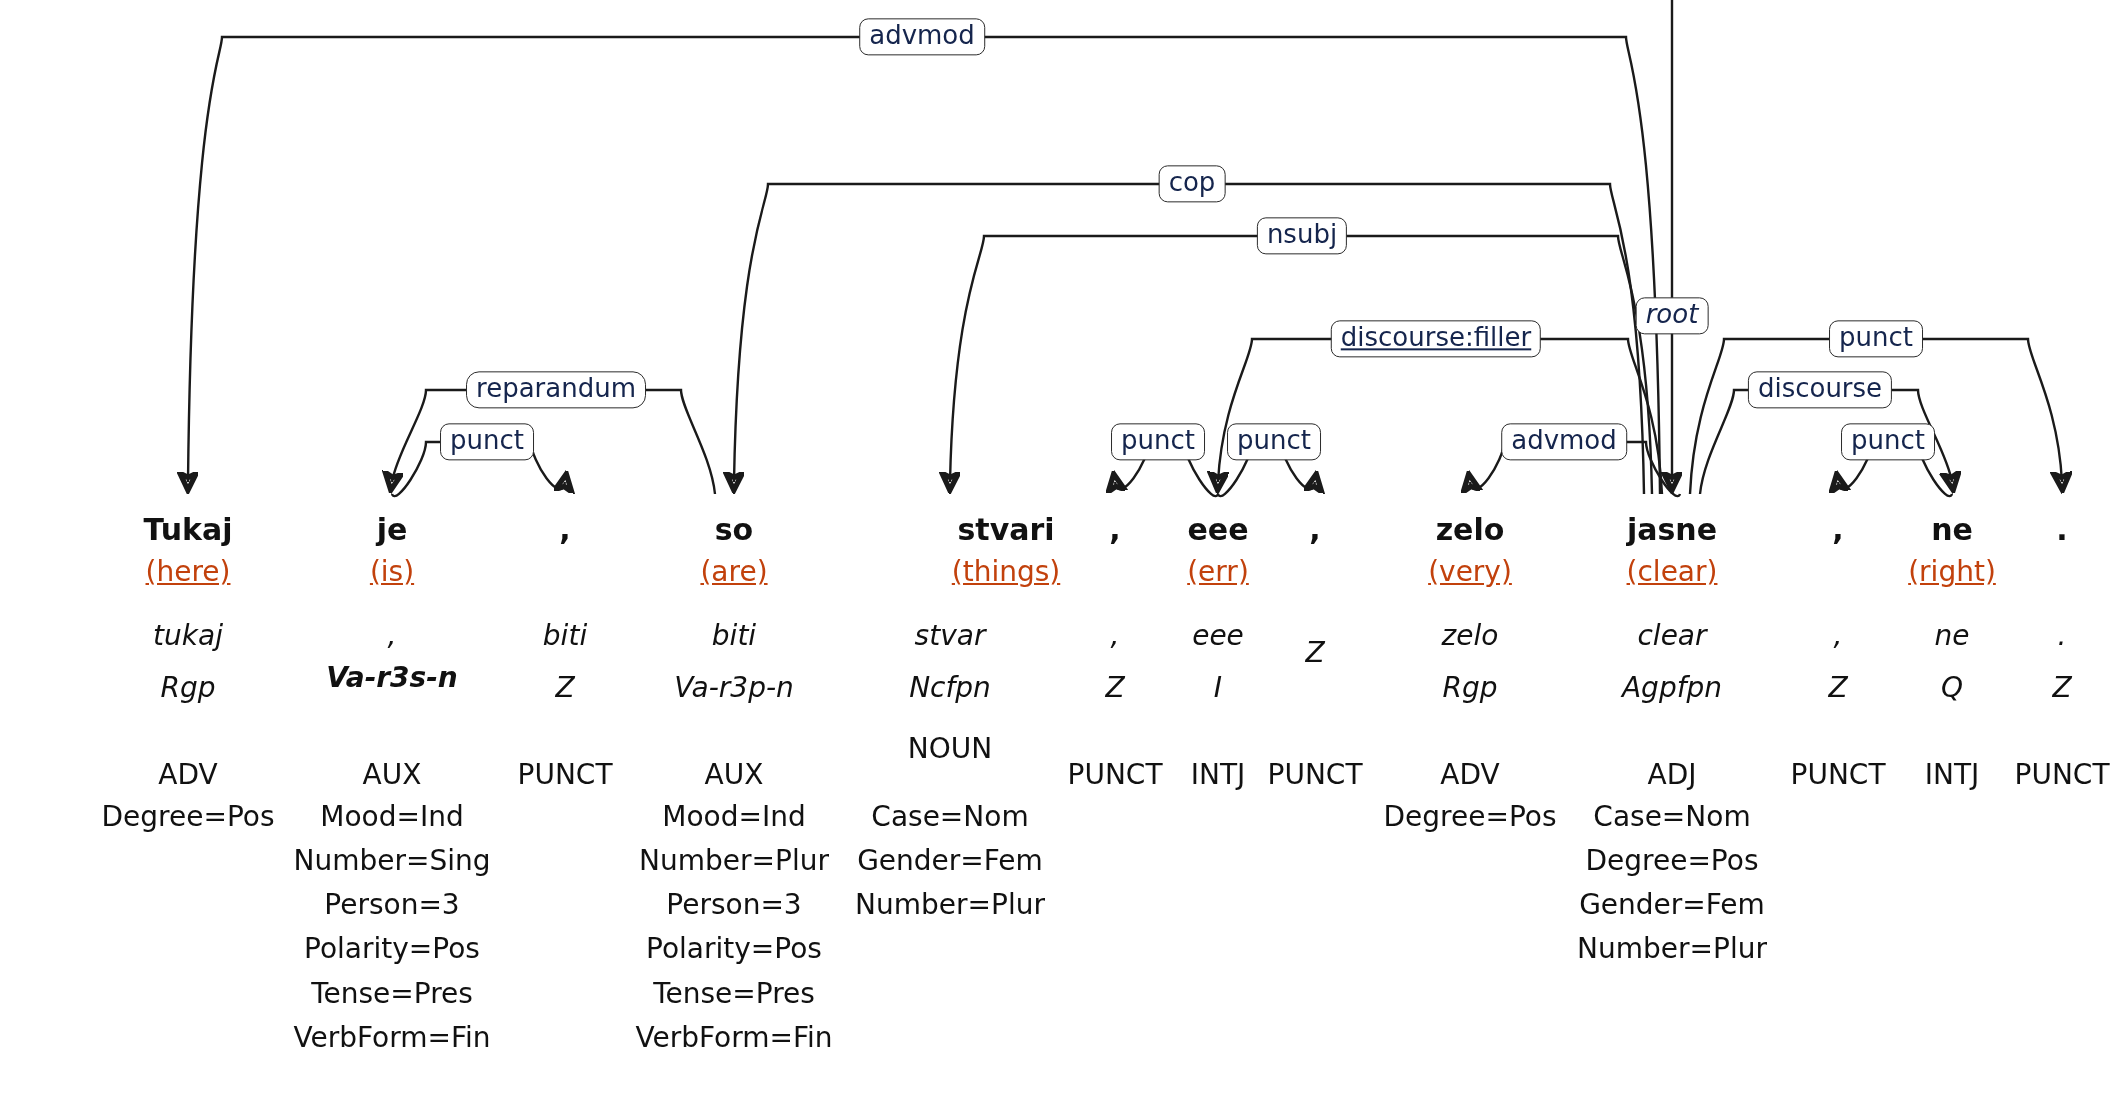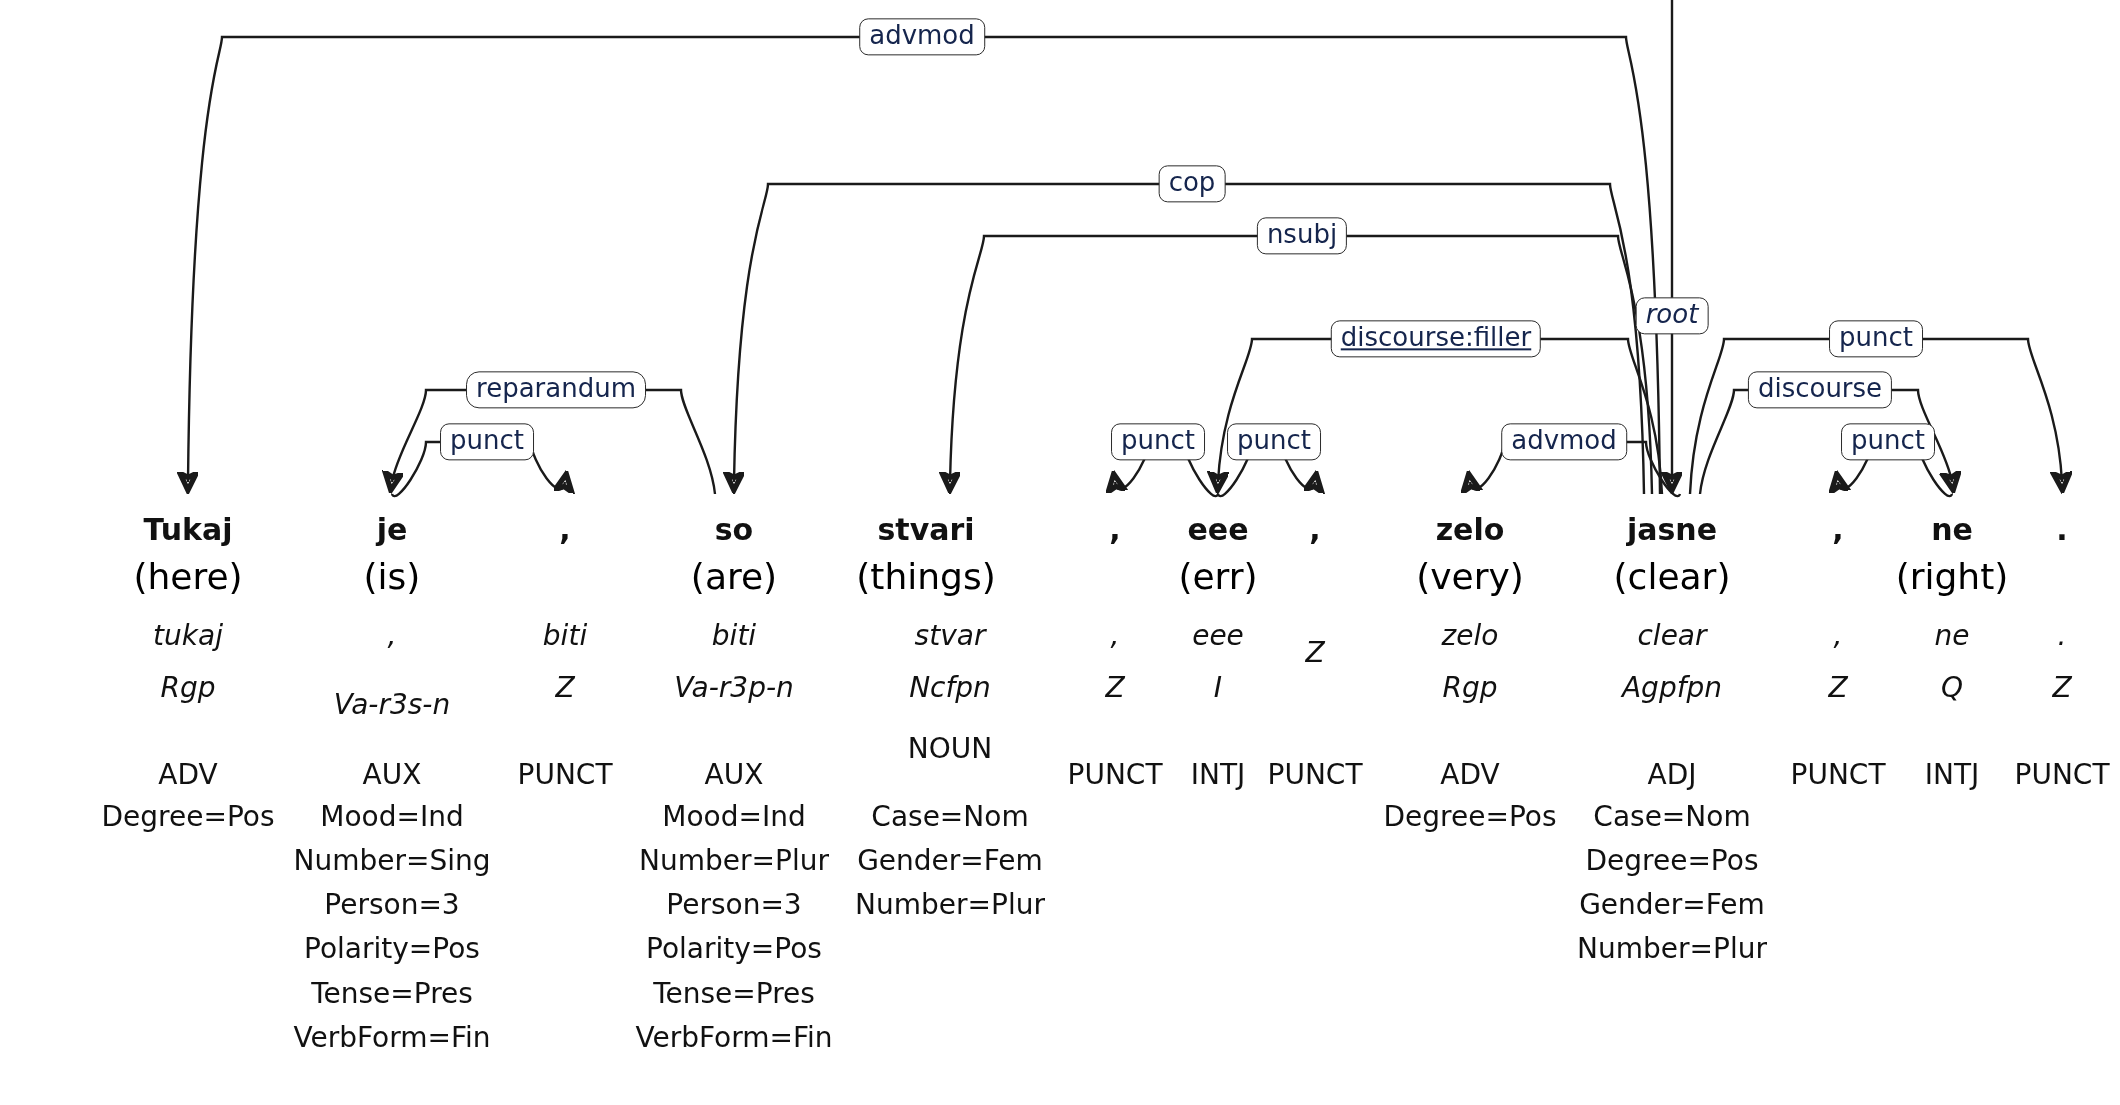--- a/index.html
+++ b/index.html
@@ -182,7 +182,7 @@
         <div style="margin-top: 10px;">Tense=Pres</div>
         <div style="margin-top: 10px;">VerbForm=Fin</div>
       </div>
-      <div class="token-col" style="left: 926px; top: 512px;">
+      <div class="token-col" style="left: 1006px; top: 512px;">
         <div class="tk-form">stvari</div>
         <div class="tk-gloss">(things)</div>
       </div>

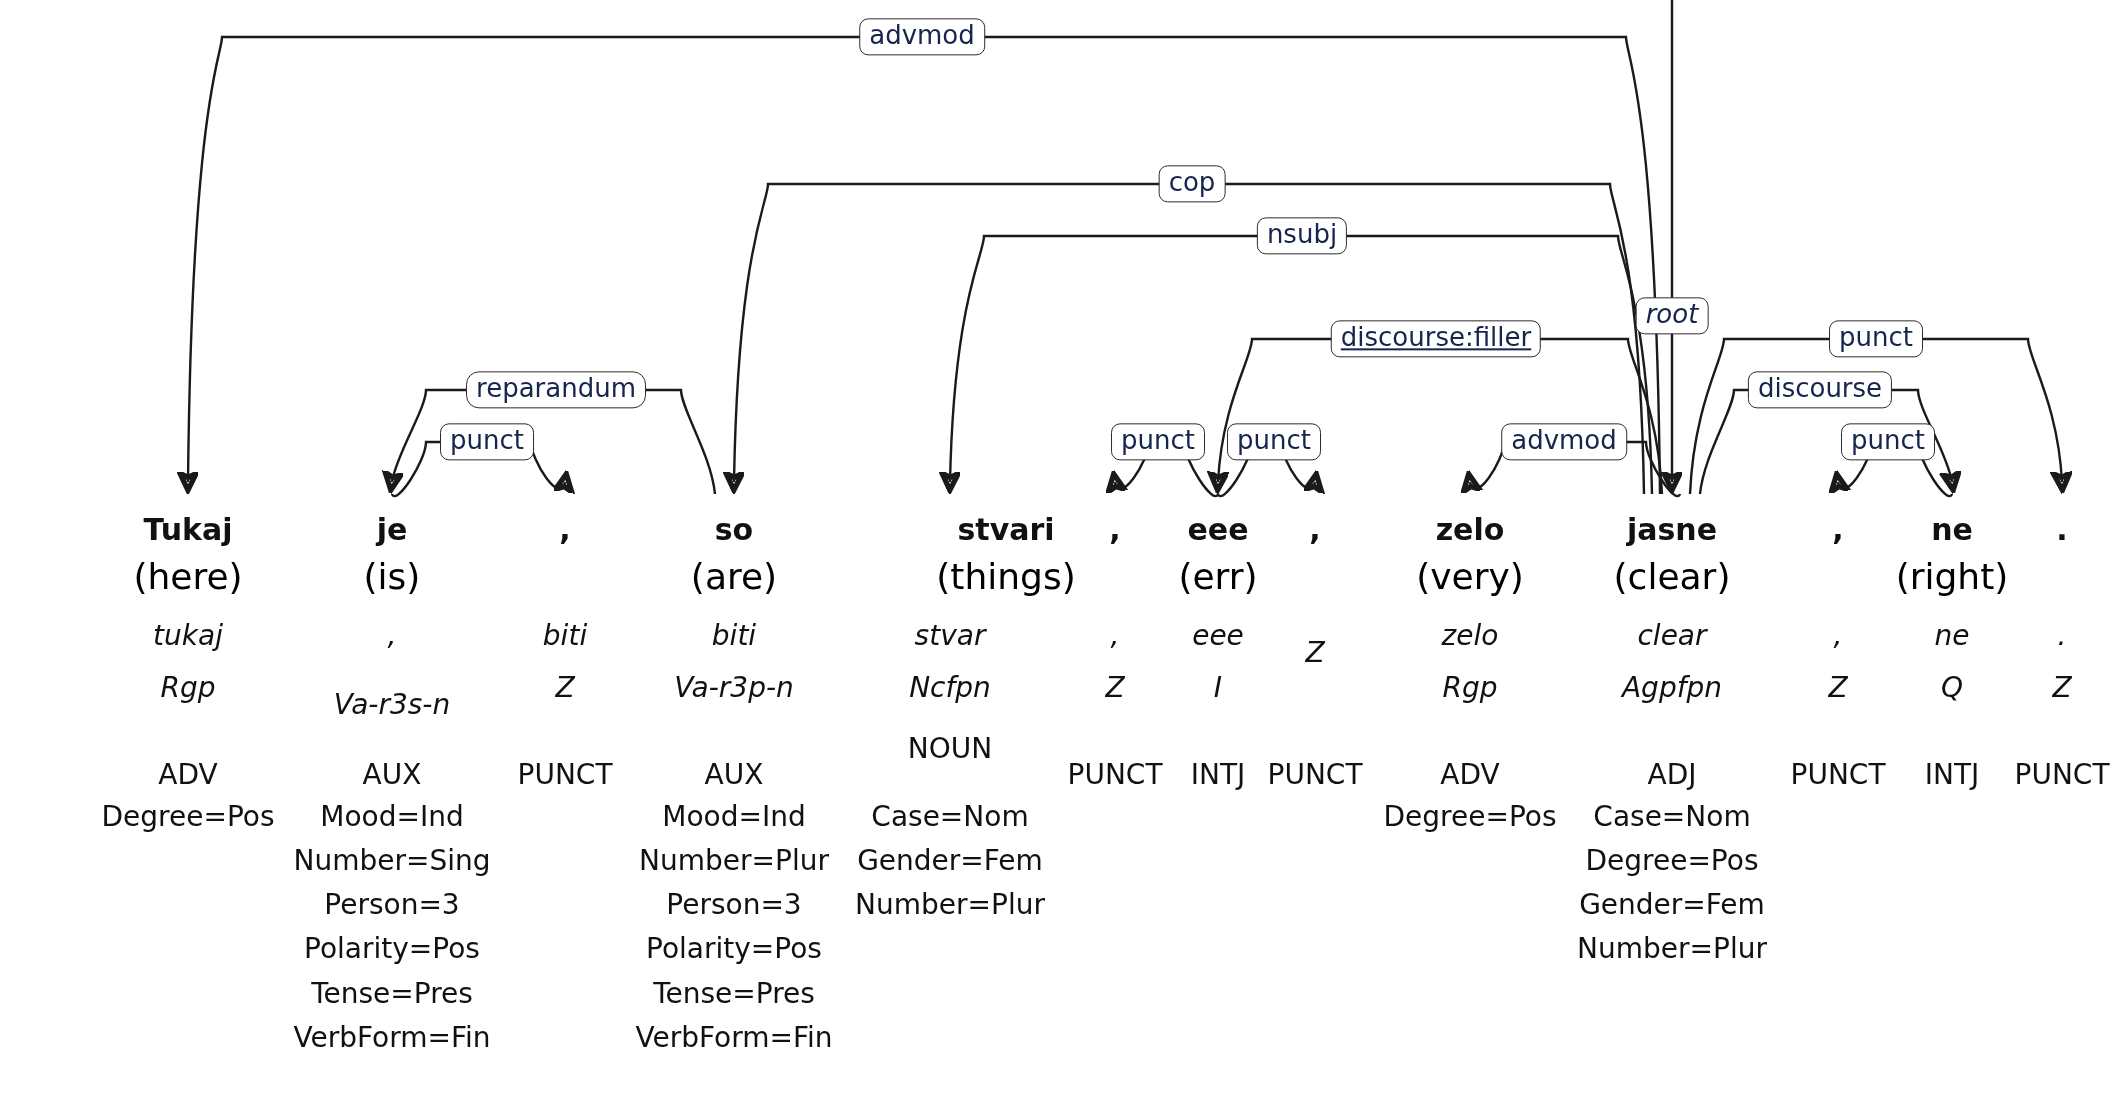--- a/index.html
+++ b/index.html
@@ -65,10 +65,11 @@
     line-height: 1.18;
   }
   .tk-gloss {
-    font-size: 36px;
-    color: #000000;
+    font-size: 28px;
+    color: #c2410c;
     line-height: 1.2;
     margin-top: 8px;
+    text-decoration: underline;
   }
   .tk-lemma {
     position: absolute;

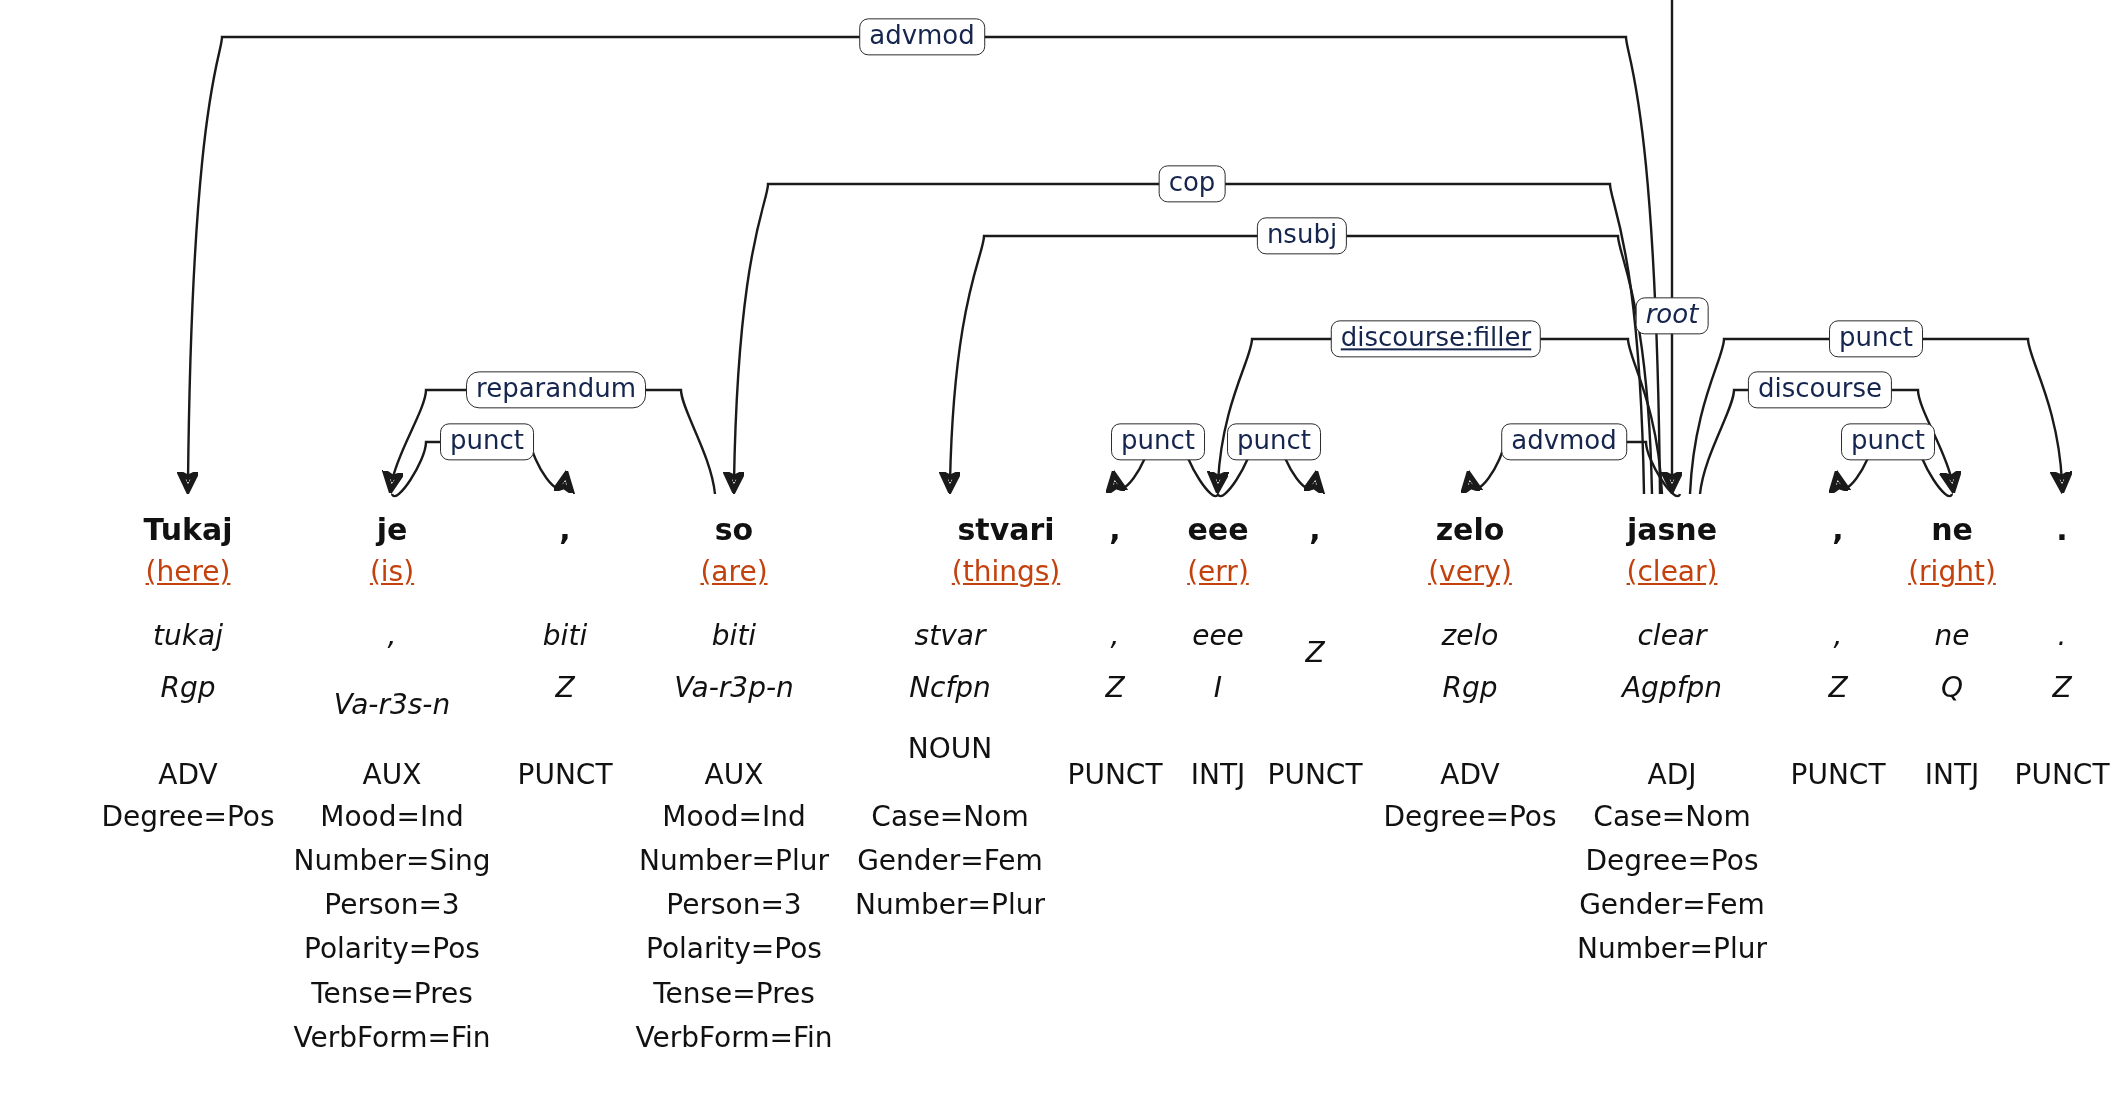--- a/index.html
+++ b/index.html
@@ -146,7 +146,7 @@
       </div>
       <div class="tk-lemma" style="left: 392px; top: 618px;">
         <div>,</div>
-        <div style="margin-top: 34px;">Va-r3s-n</div>
+        <div style="margin-top: 7px; font-weight: bold;">Va-r3s-n</div>
       </div>
       <div class="tk-upos" style="left: 392px; top: 758px;">AUX</div>
       <div class="tk-feats" style="left: 392px; top: 800px;">

